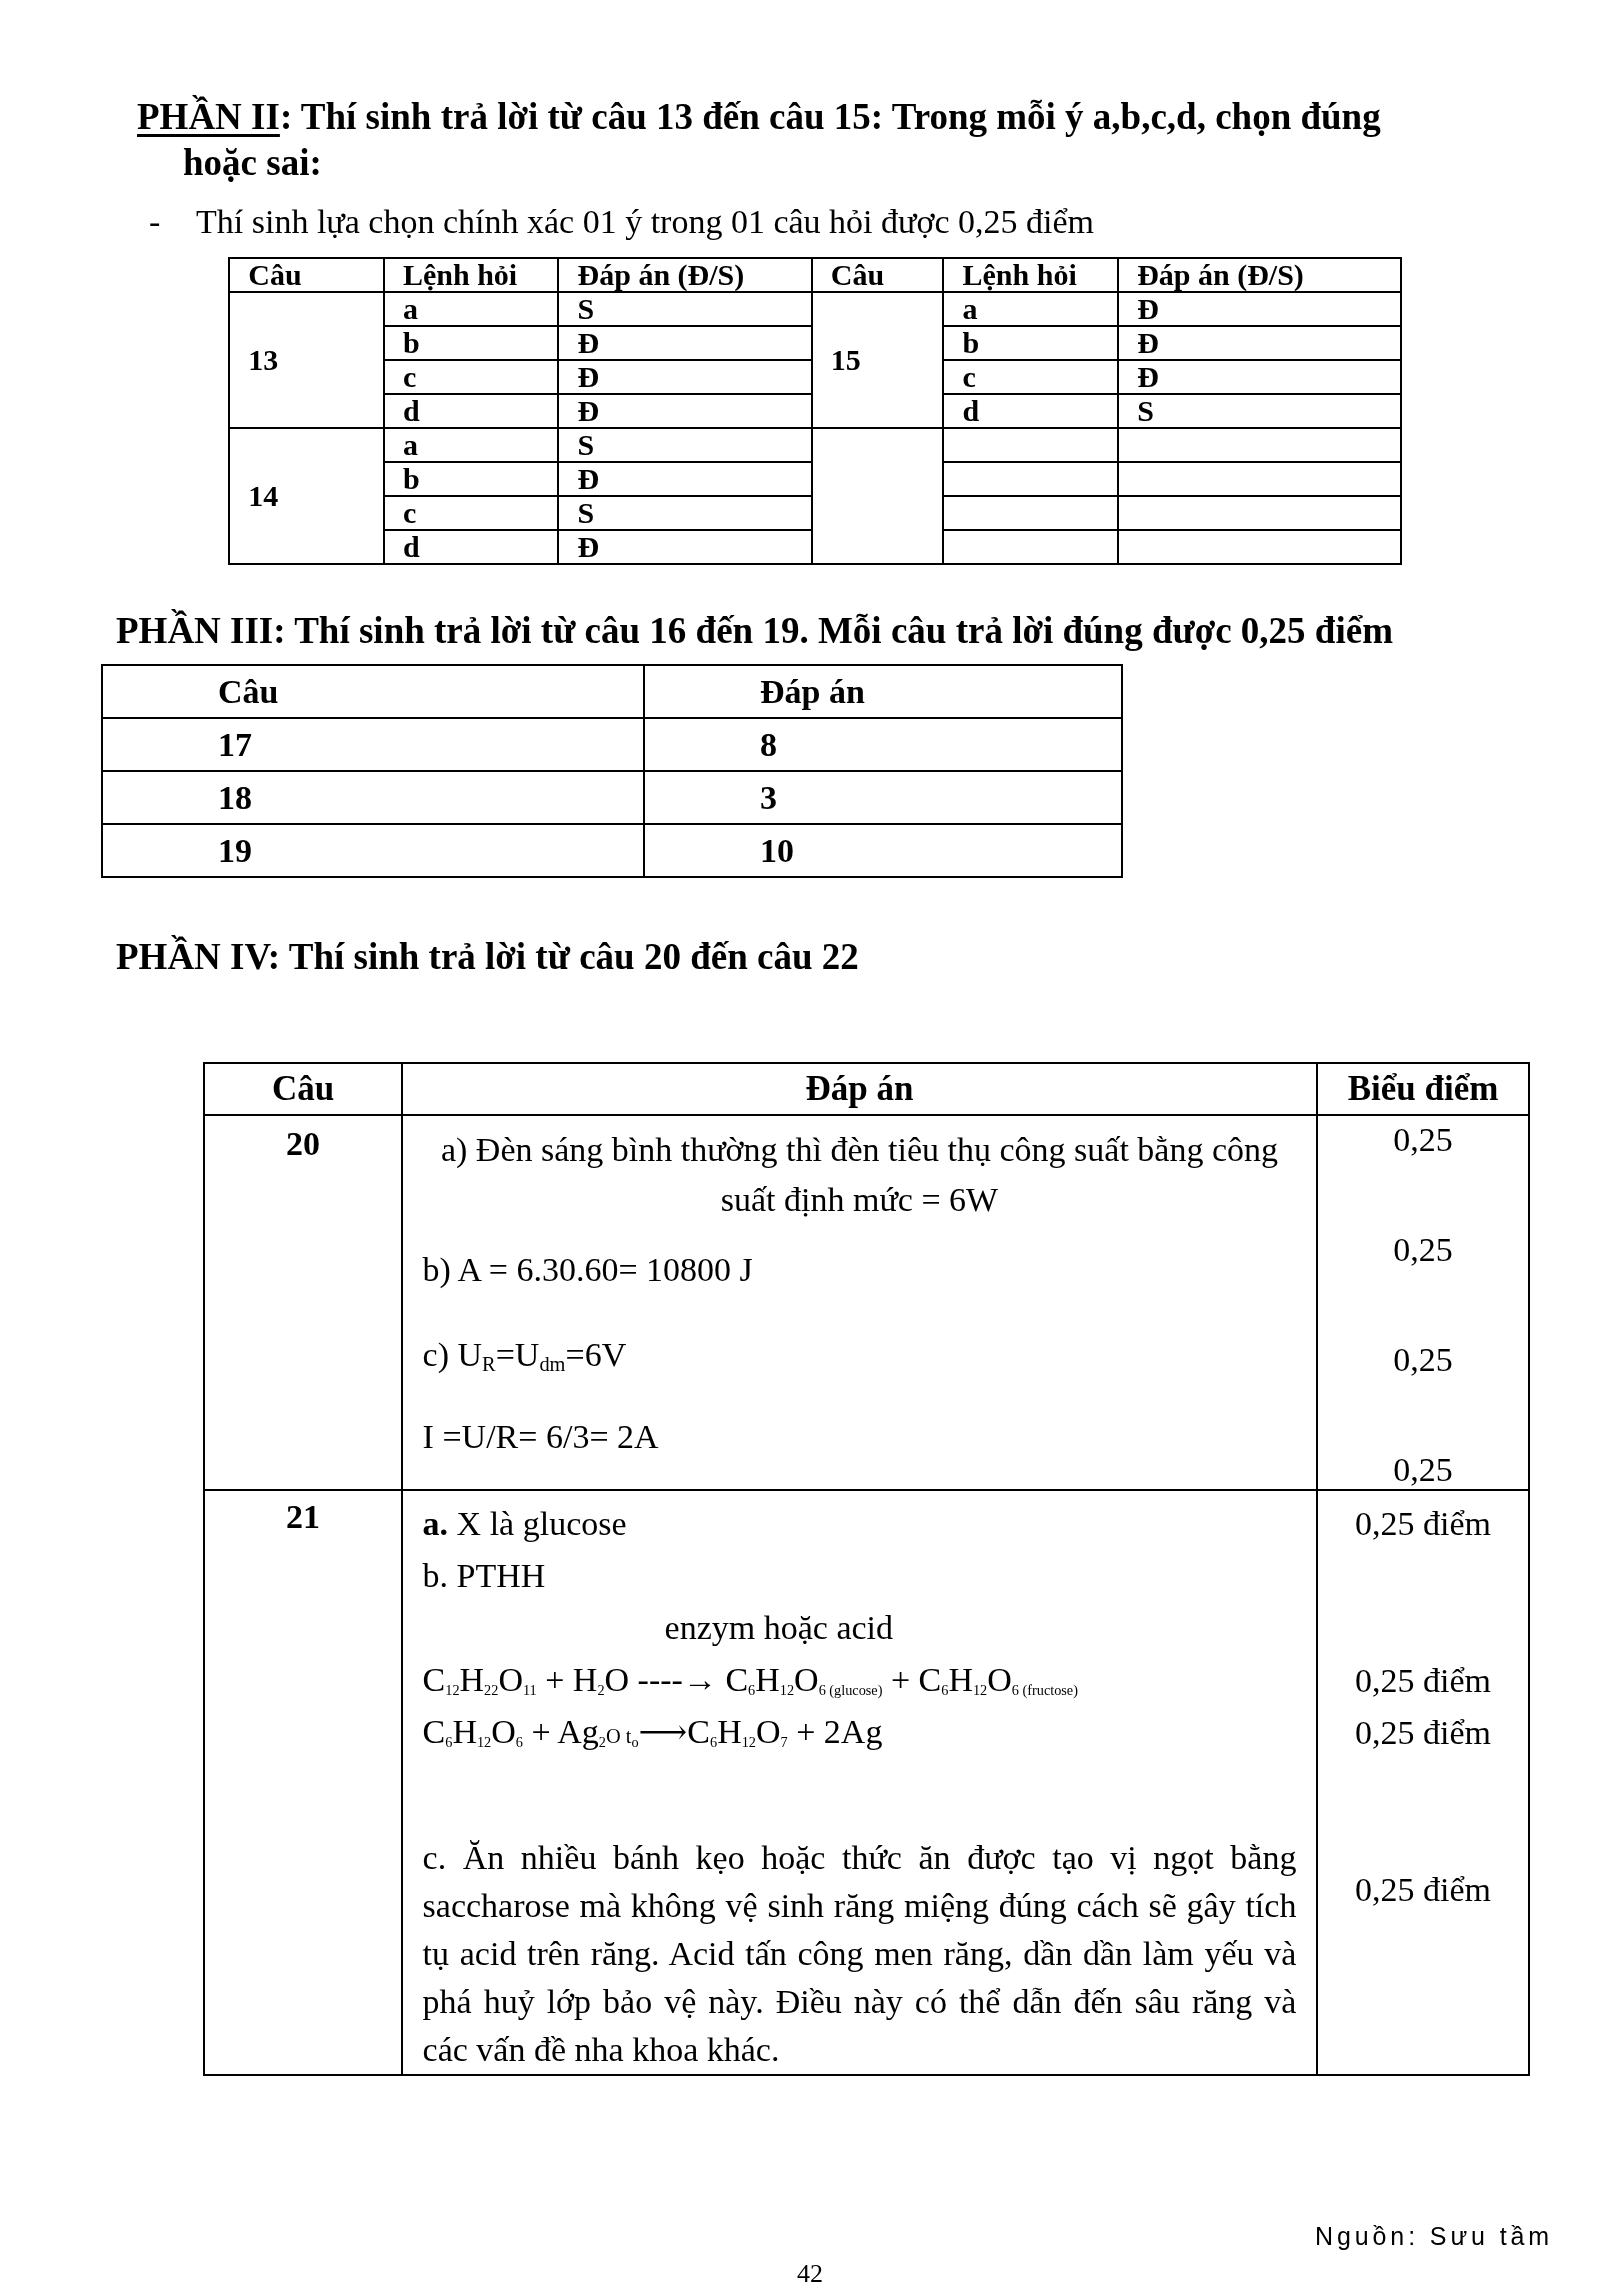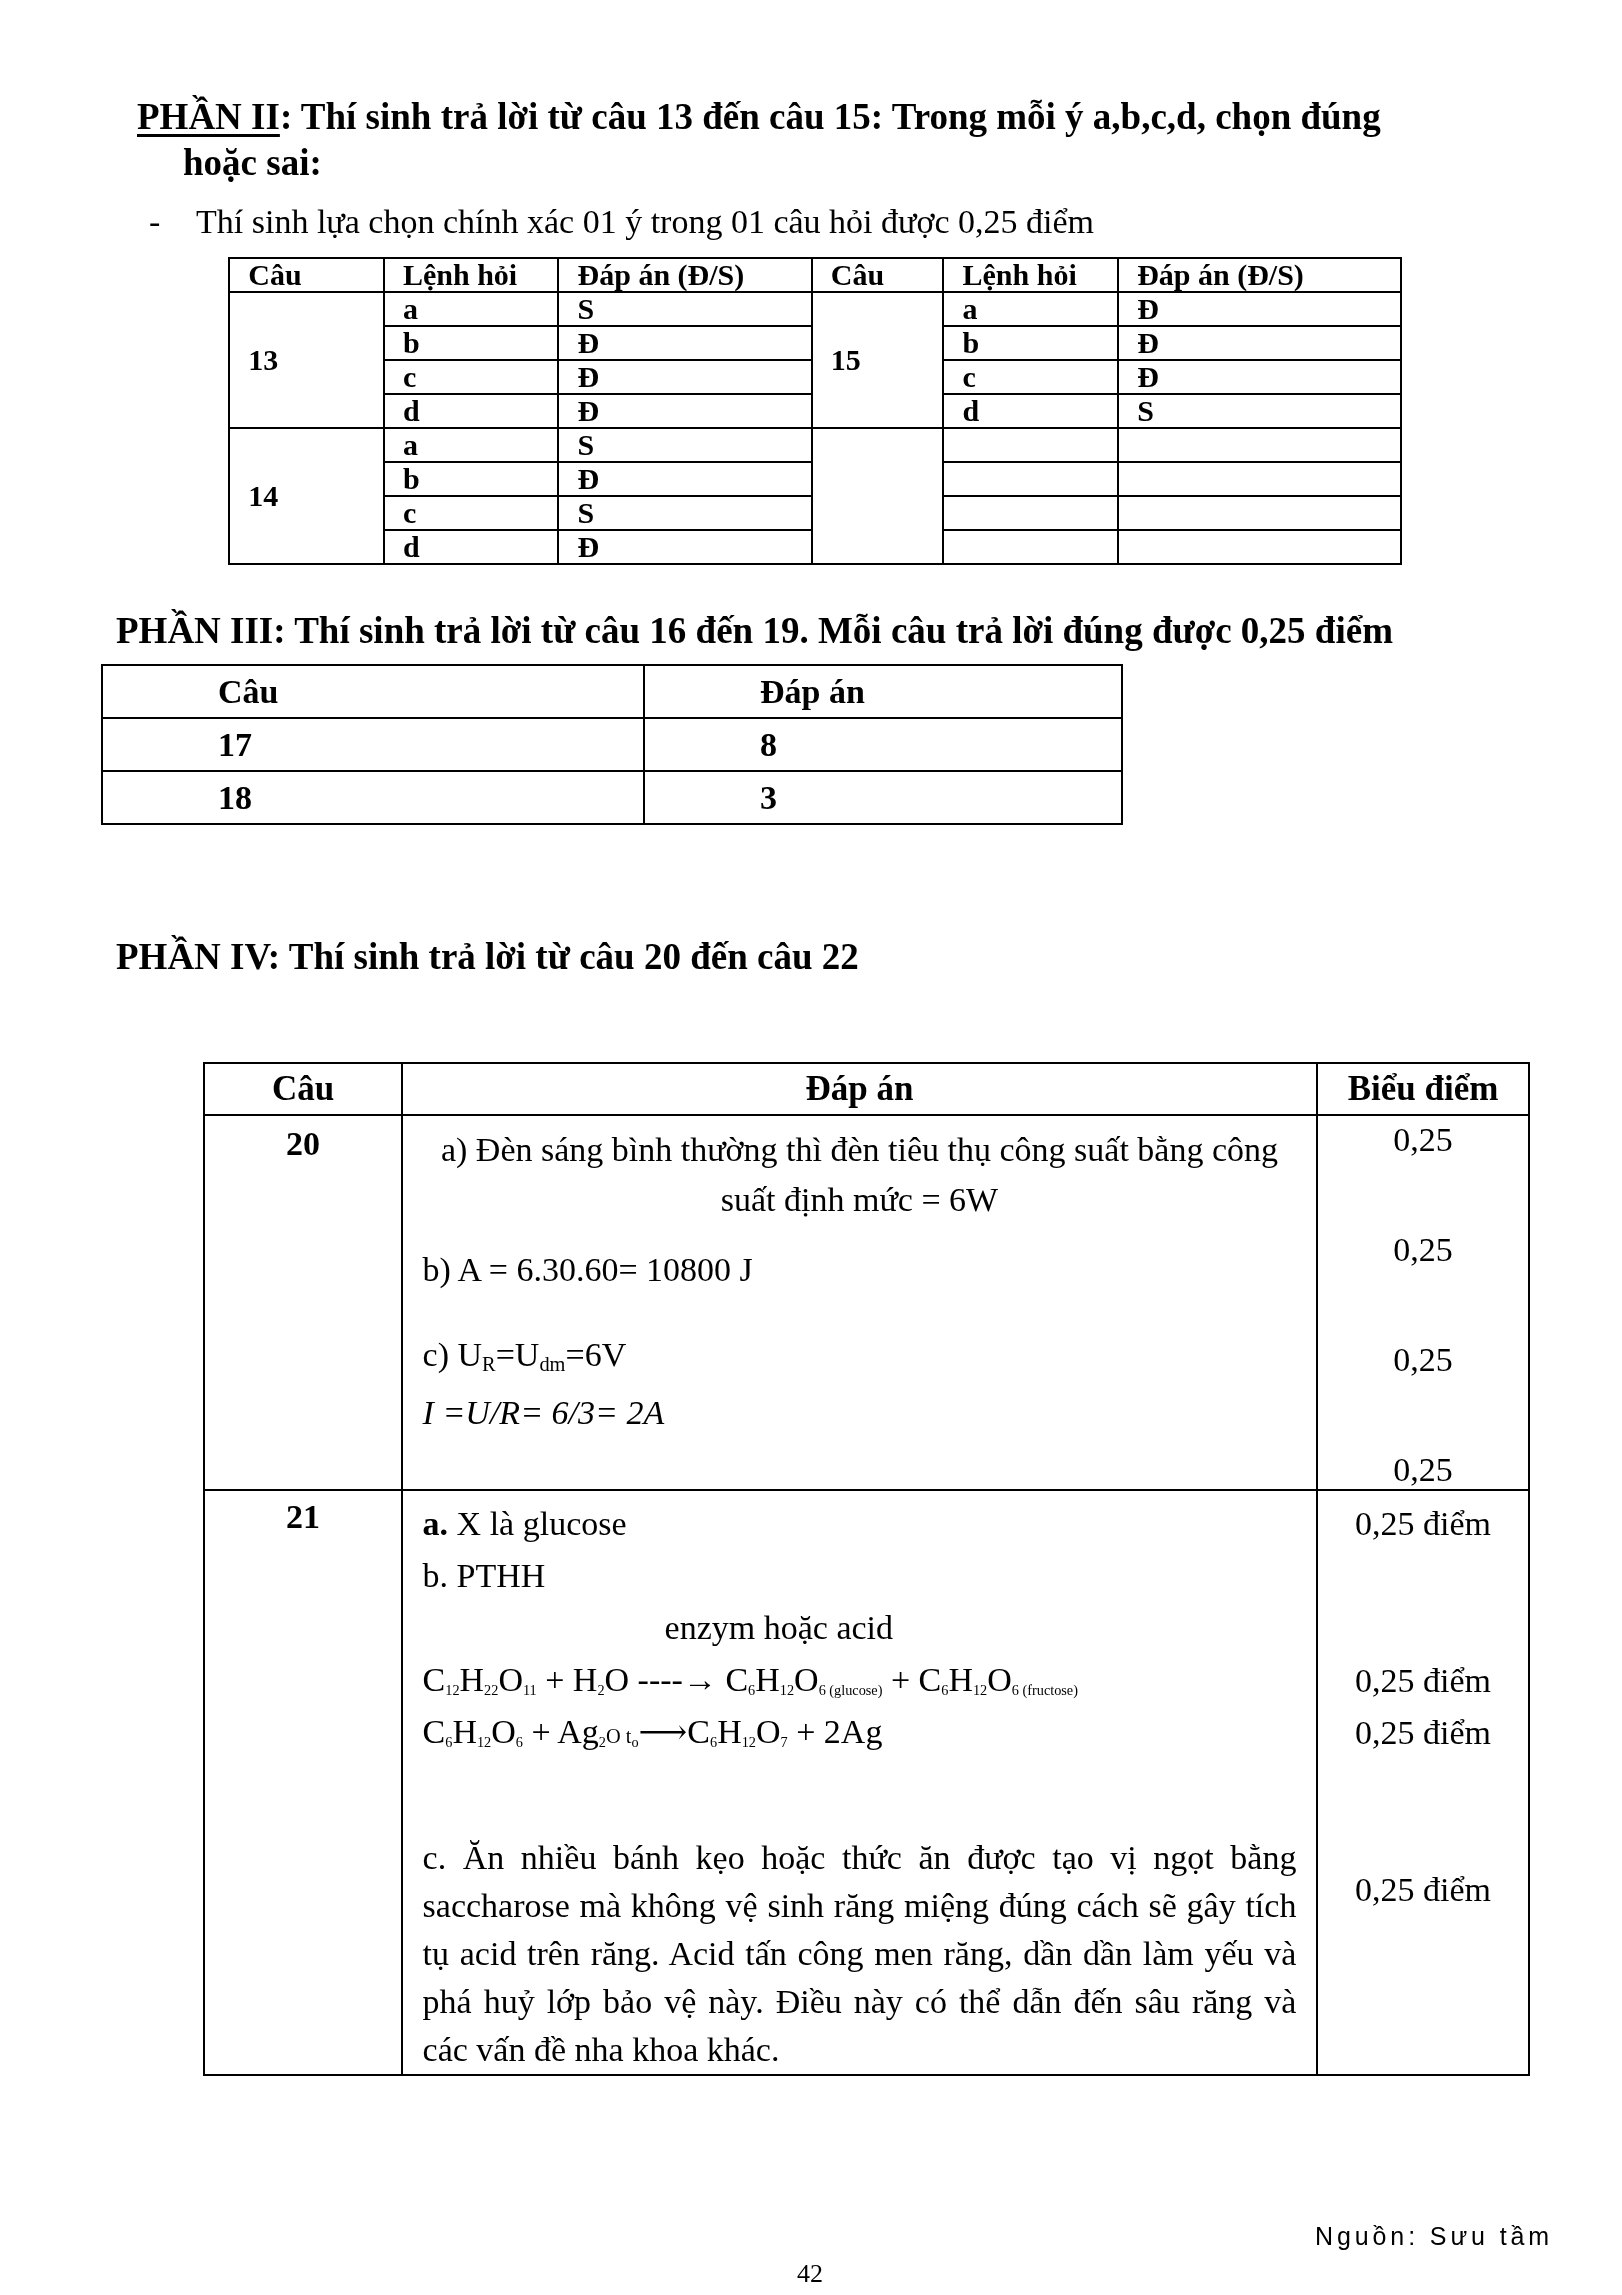--- a/index.html
+++ b/index.html
@@ -138,6 +138,10 @@
     <td class="c1">18</td>
     <td class="c2">3</td>
   </tr>
+  <tr>
+    <td class="c1">19</td>
+    <td class="c2">10</td>
+  </tr>
 </tbody>
   </table>
 

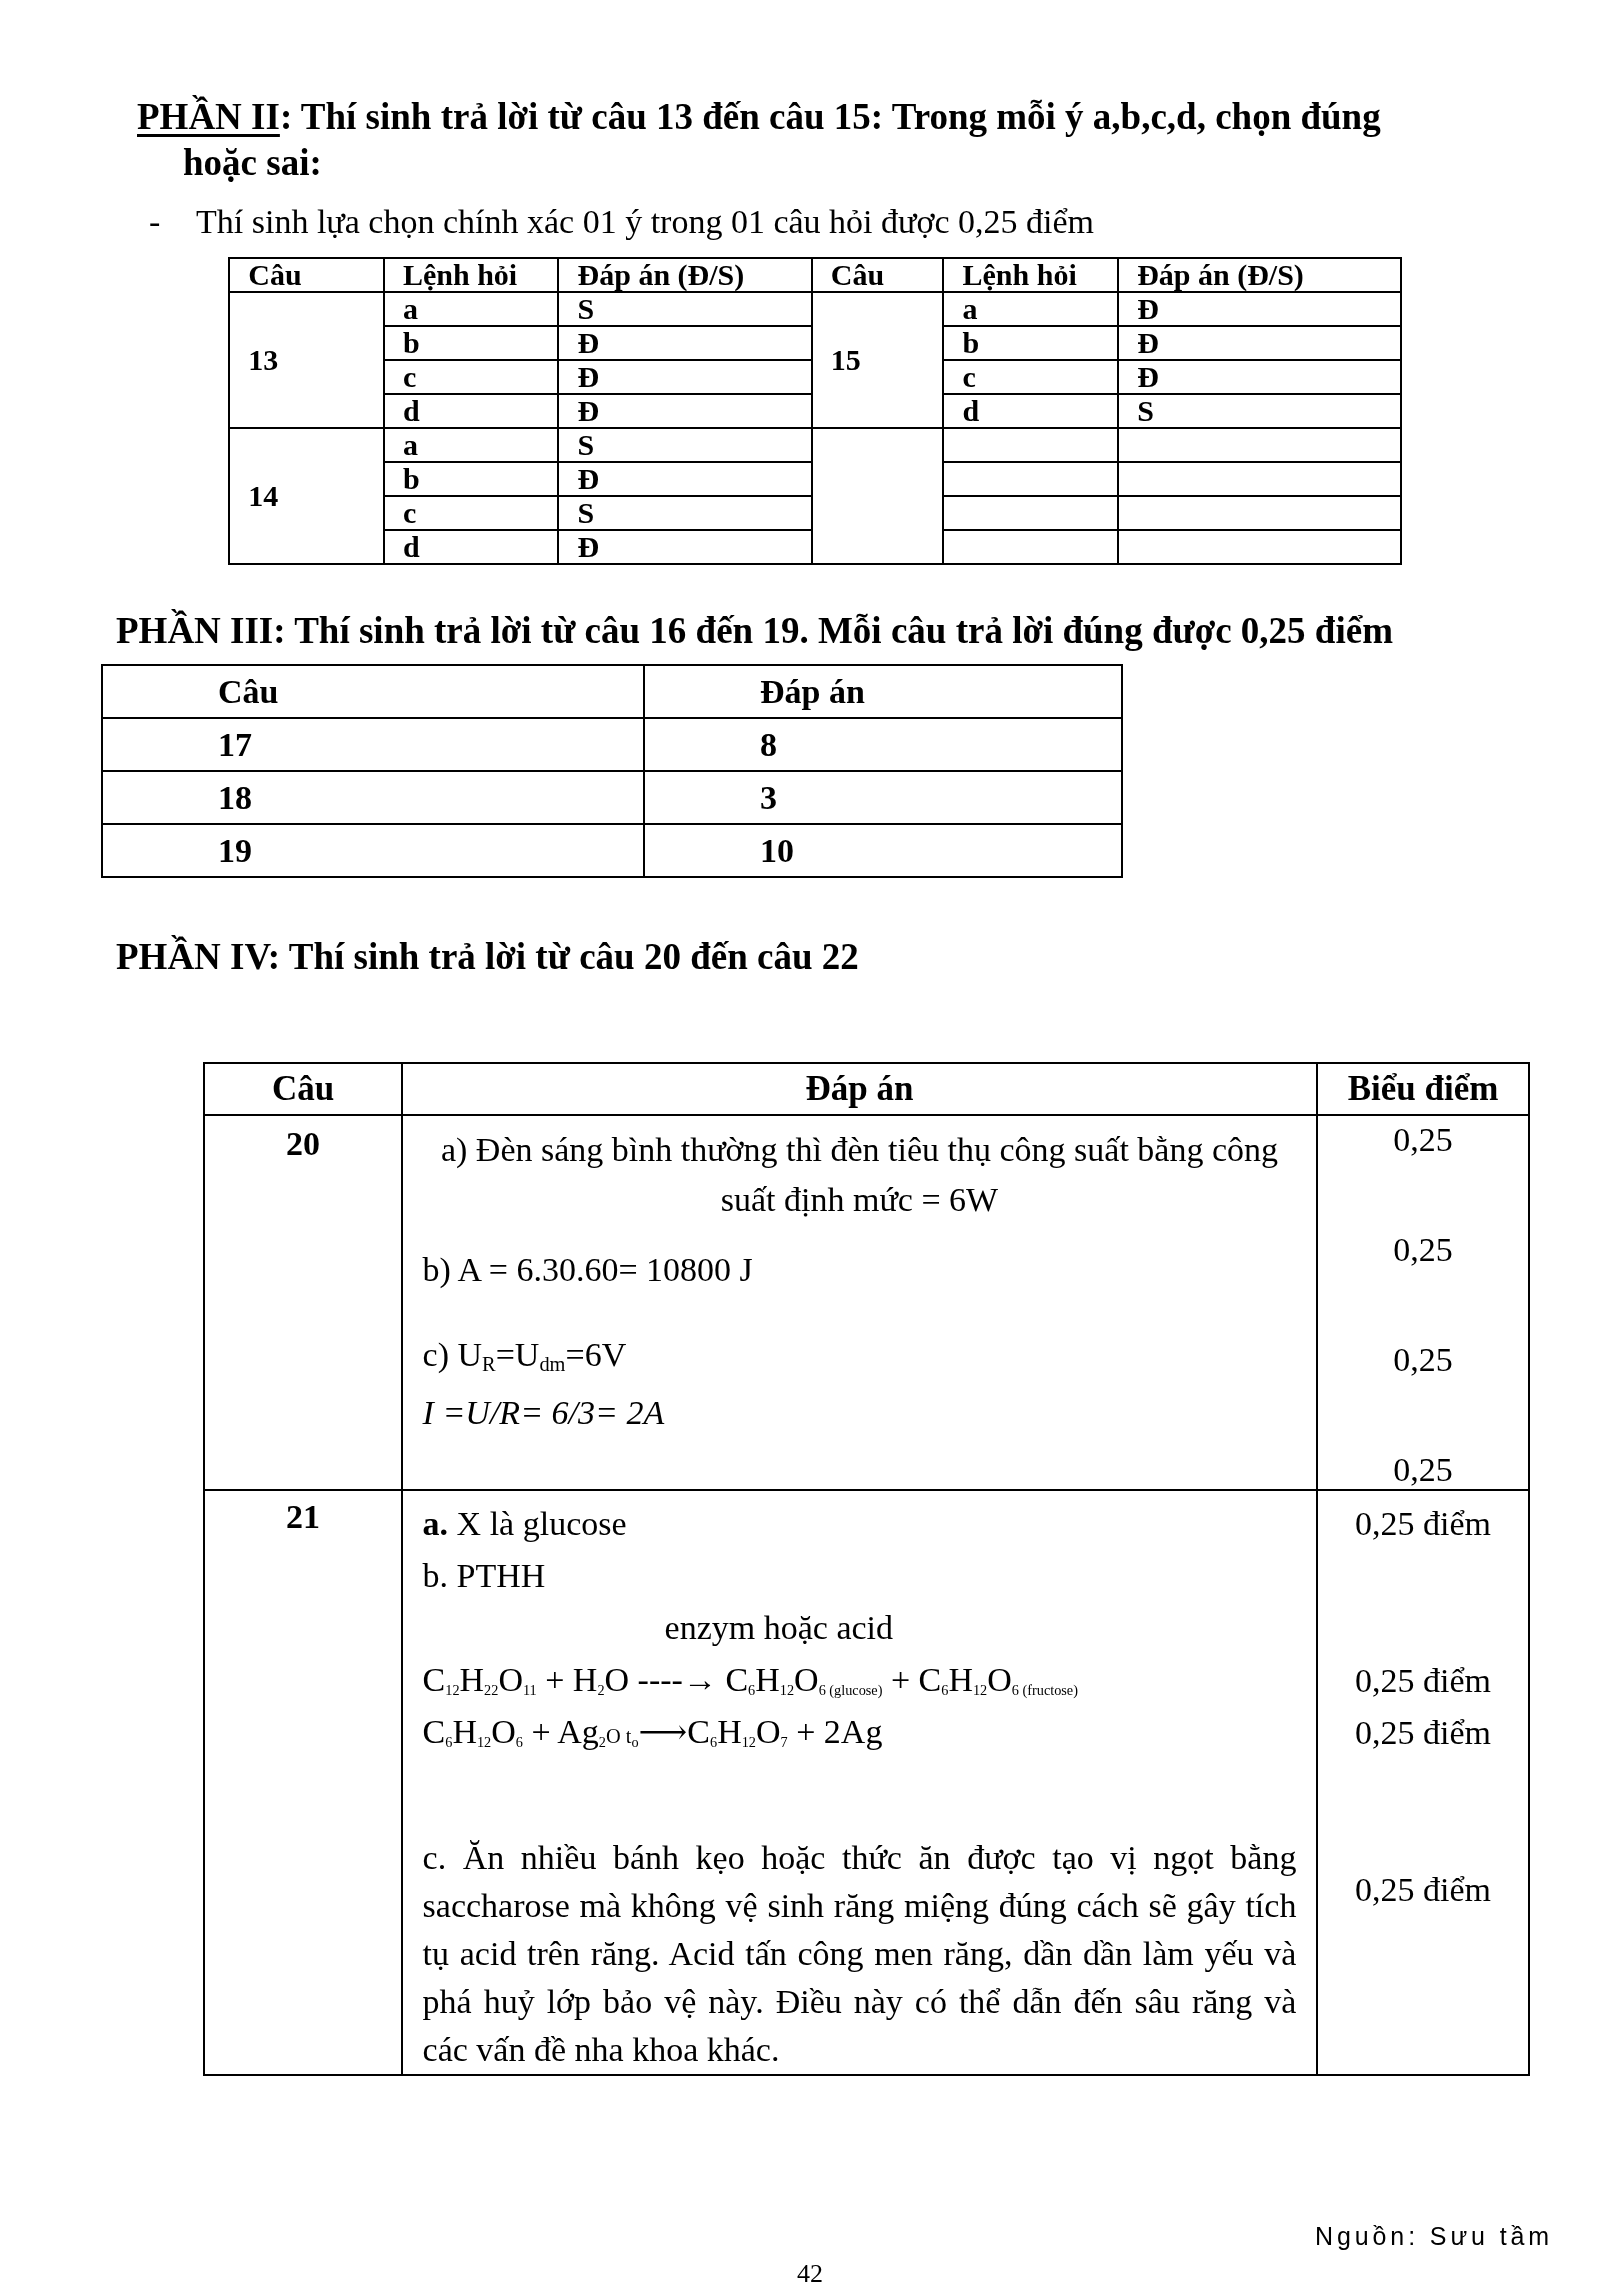--- a/index.html
+++ b/index.html
@@ -160,7 +160,7 @@
       <div class="line" style="line-height:50px;">a) Đèn sáng bình thường thì đèn tiêu thụ công suất bằng công suất định mức = 6W</div>
       <div style="margin-top:26px;">b) A = 6.30.60= 10800 J</div>
       <div style="margin-top:47px;"><span>c) U</span><sub>R</sub><span>=U</span><sub>dm</sub><span>=6V</span></div>
-      <div style="margin-top:20px;font-style:italic;">I =U/R= 6/3= 2A</div>
+      <div style="margin-top:44px;">I =U/R= 6/3= 2A</div>
     </td>
     <td class="col3" style="padding-top:5.2px;">
       <div>0,25</div>

